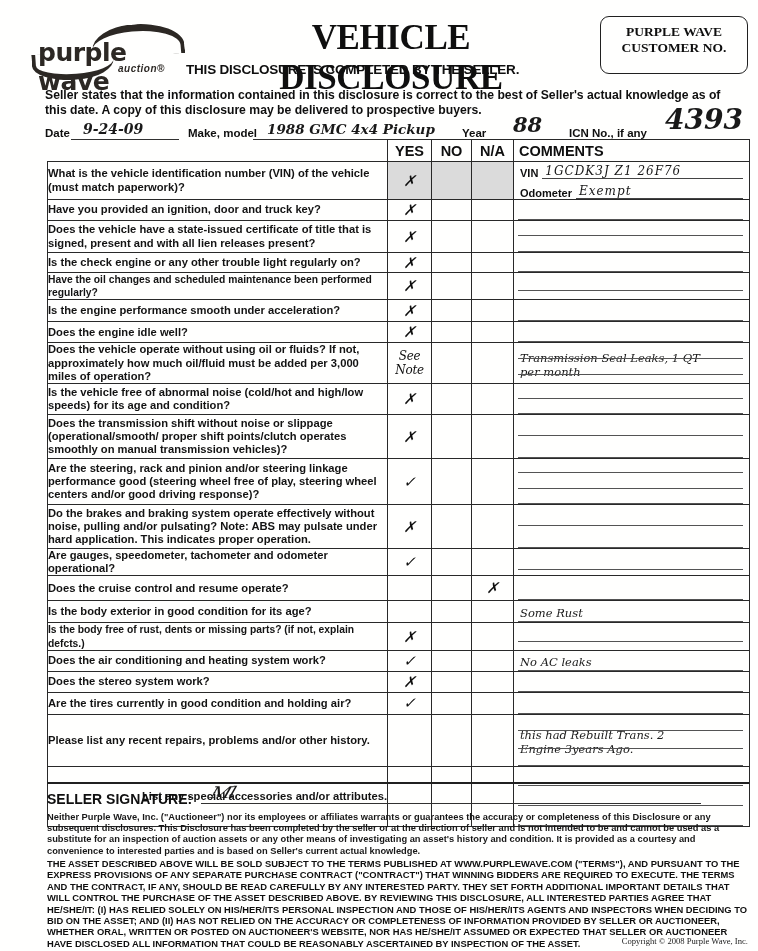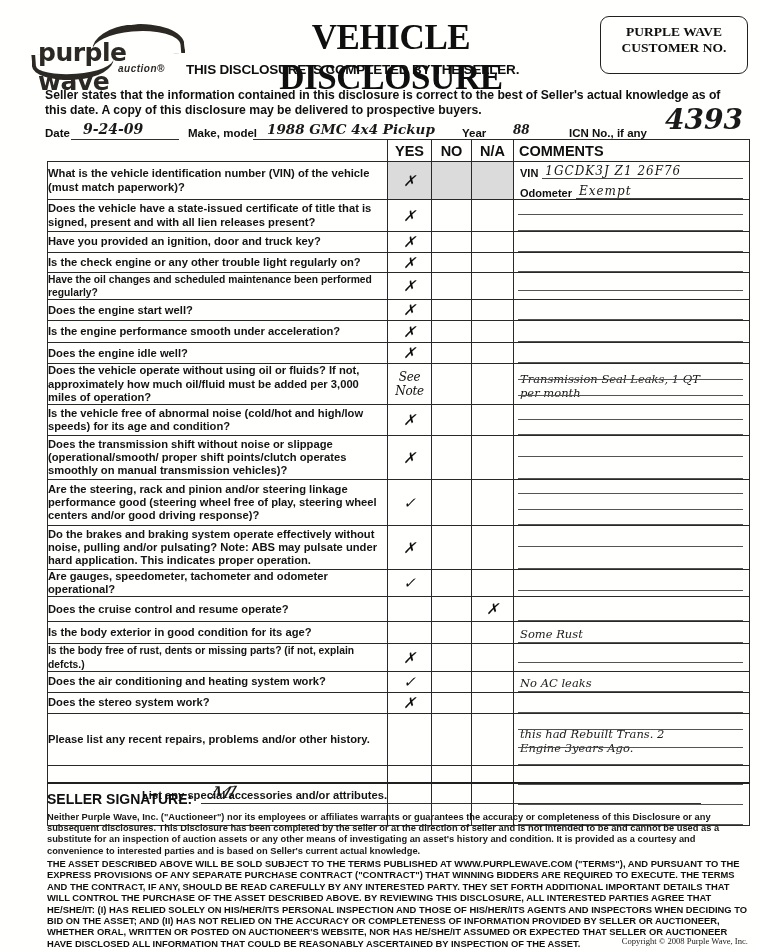--- a/index.html
+++ b/index.html
@@ -362,7 +362,7 @@
 
     <span class="meta-lbl" style="left:417px;">Year</span>
     <span class="meta-line" style="left:444px; width:68px;"></span>
-    <span class="hand" style="left:468px; bottom:3px; font-size:12px;">88</span>
+    <span class="hand" style="left:468px; bottom:3px; font-size:21px;">88</span>
 
     <span class="meta-lbl" style="left:524px;">ICN No., if any</span>
     <span class="meta-line" style="left:604px; width:100px;"></span>

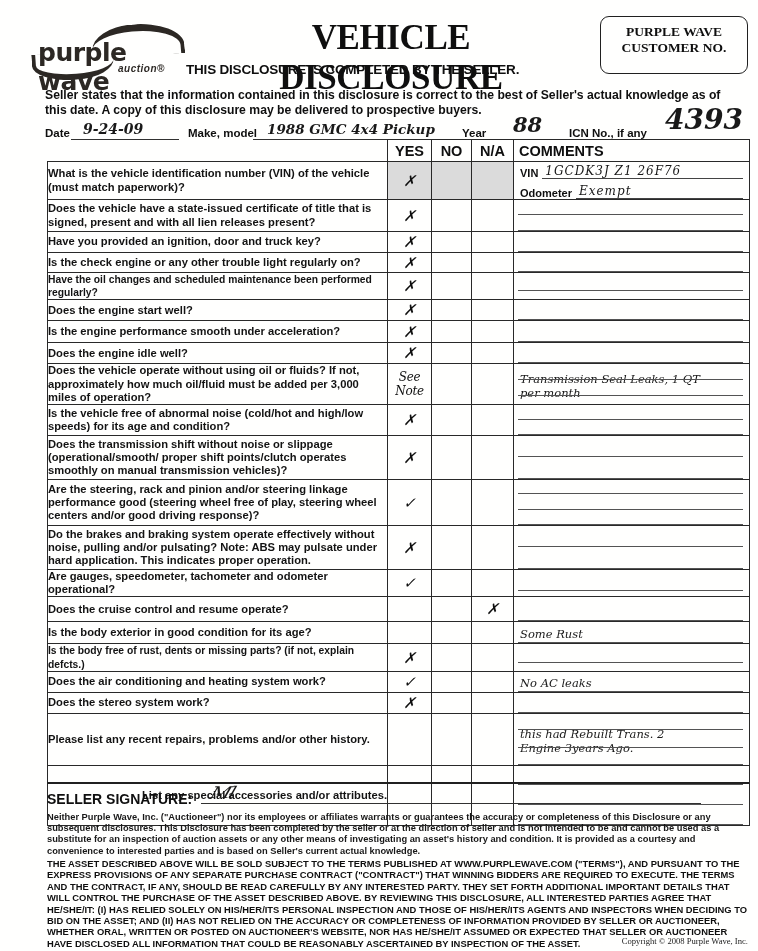--- a/index.html
+++ b/index.html
@@ -403,6 +403,18 @@
             </div>
           </td>
         </tr>
+        <tr style="height: 21px;">
+          <td class="q">Have you provided an ignition, door and truck key?</td>
+          <td class="mark">✗</td>
+          <td class="mark"></td>
+          <td class="mark"></td>
+          <td class="cmt">
+            <span class="cmt-lines">
+              <i style="top: 19px;"></i>
+            </span>
+            <div class="ctext"></div>
+          </td>
+        </tr>
         <tr style="height: 32px;">
           <td class="q">Does the vehicle have a state-issued certificate of title that is signed, present and with all lien releases present?</td>
           <td class="mark">✗</td>
@@ -412,18 +424,6 @@
             <span class="cmt-lines">
               <i style="top: 14px;"></i>
               <i style="top: 30px;"></i>
-            </span>
-            <div class="ctext"></div>
-          </td>
-        </tr>
-        <tr style="height: 21px;">
-          <td class="q">Have you provided an ignition, door and truck key?</td>
-          <td class="mark">✗</td>
-          <td class="mark"></td>
-          <td class="mark"></td>
-          <td class="cmt">
-            <span class="cmt-lines">
-              <i style="top: 19px;"></i>
             </span>
             <div class="ctext"></div>
           </td>

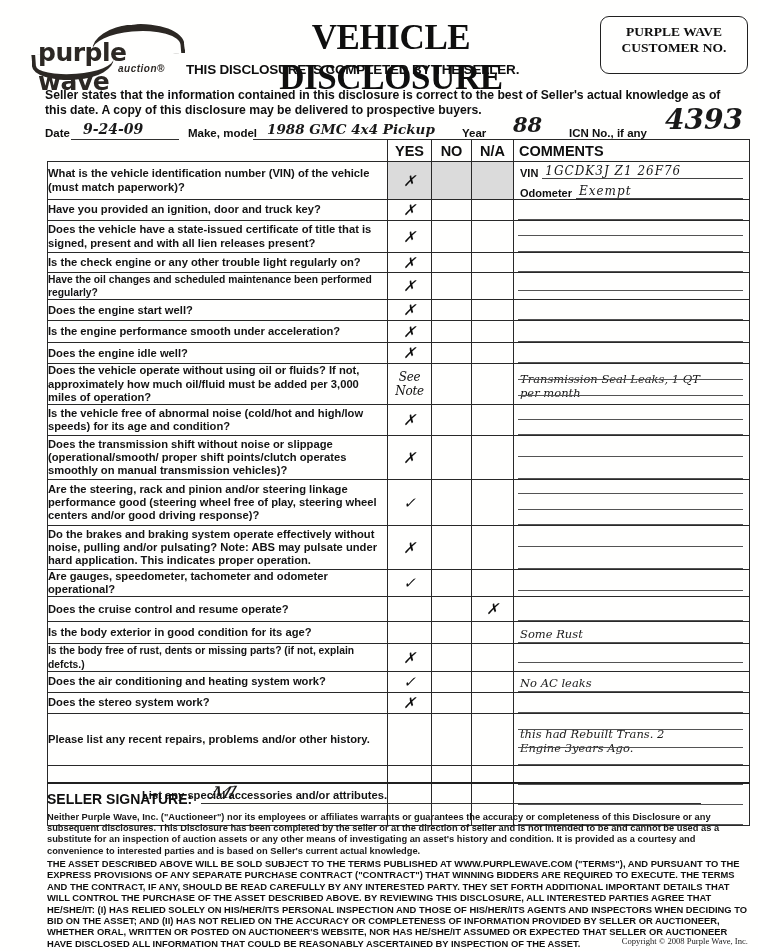--- a/index.html
+++ b/index.html
@@ -452,18 +452,6 @@
             <div class="ctext"></div>
           </td>
         </tr>
-        <tr style="height: 21px;">
-          <td class="q">Does the engine start well?</td>
-          <td class="mark">✗</td>
-          <td class="mark"></td>
-          <td class="mark"></td>
-          <td class="cmt">
-            <span class="cmt-lines">
-              <i style="top: 19px;"></i>
-            </span>
-            <div class="ctext"></div>
-          </td>
-        </tr>
         <tr style="height: 22px;">
           <td class="q">Is the engine performance smooth under acceleration?</td>
           <td class="mark">✗</td>

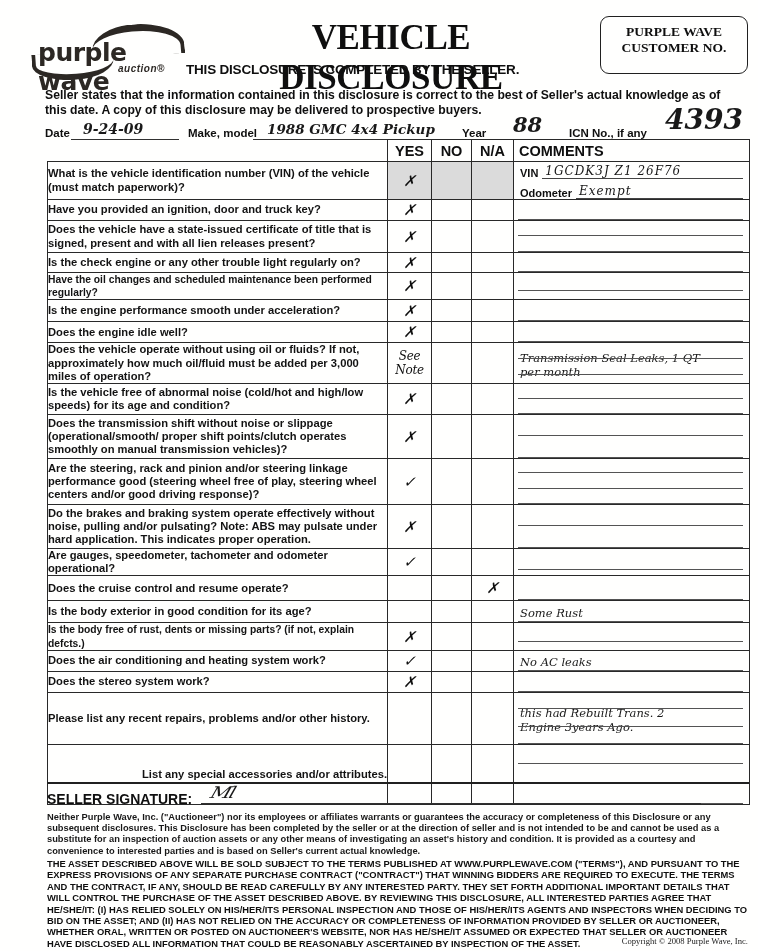--- a/index.html
+++ b/index.html
@@ -615,6 +615,18 @@
             <div class="ctext"></div>
           </td>
         </tr>
+        <tr style="height: 22px;">
+          <td class="q">Are the tires currently in good condition and holding air?</td>
+          <td class="mark">✓</td>
+          <td class="mark"></td>
+          <td class="mark"></td>
+          <td class="cmt">
+            <span class="cmt-lines">
+              <i style="top: 20px;"></i>
+            </span>
+            <div class="ctext"></div>
+          </td>
+        </tr>
         <tr style="height: 52px;">
           <td class="q">Please list any recent repairs, problems and/or other history.</td>
           <td class="mark"></td>

